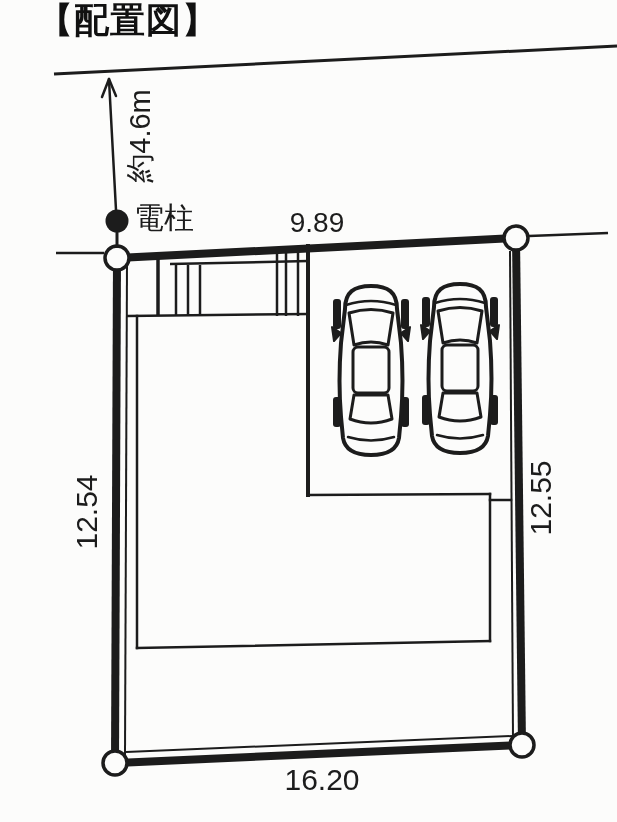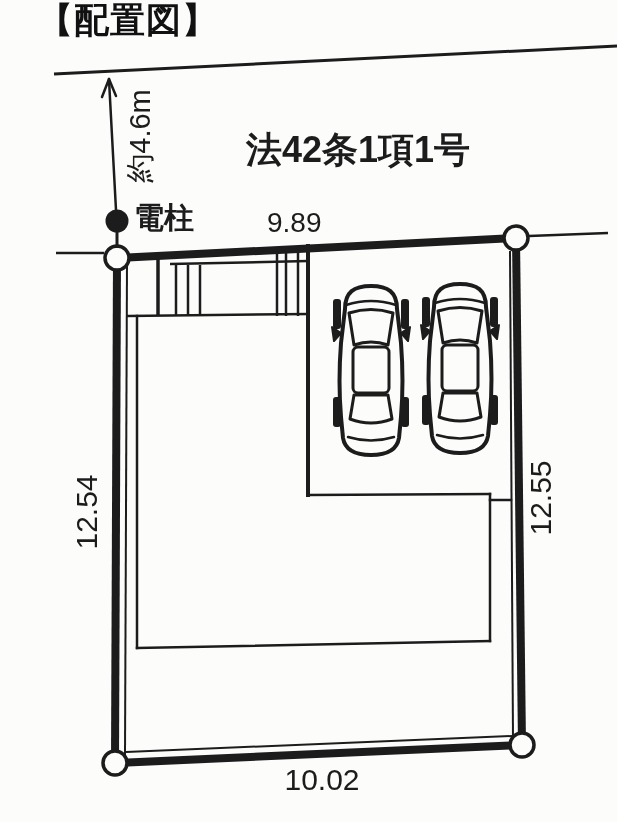--- a/index.html
+++ b/index.html
@@ -152,7 +152,6 @@
   </svg>
 
   <div class="label title">【配置図】</div>
-  <div class="label law">法42条1項1号</div>
   <div class="label road-width rot">約4.6m</div>
   <div class="label pole-label">電柱</div>
   <div class="label dim dim-top">9.89</div>

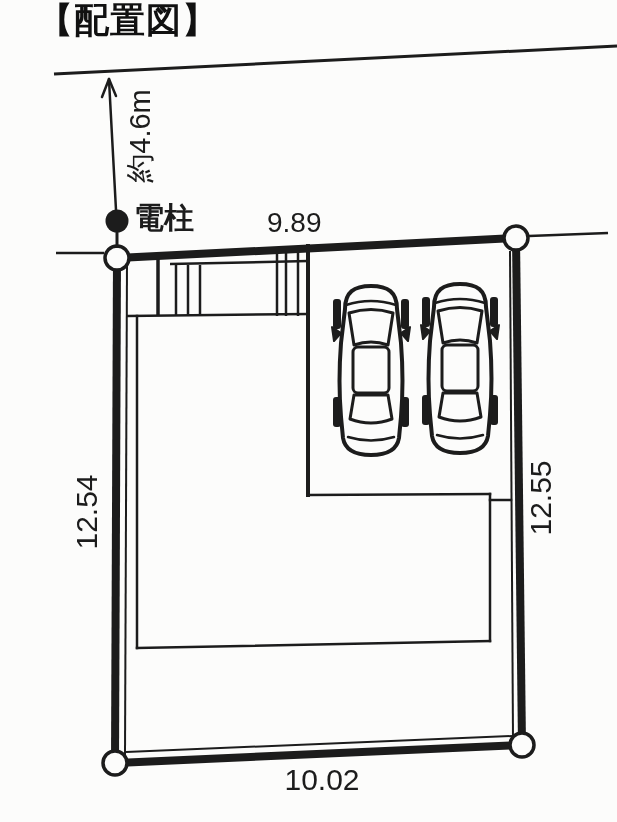--- a/index.html
+++ b/index.html
@@ -30,7 +30,7 @@
   }
   .pole-label{
     left:134px;top:203px;
-    font-size:30px;font-weight:700;
+    font-size:30px;font-weight:400;
   }
   .rot{transform:rotate(-90deg);text-align:center;}
   .road-width{

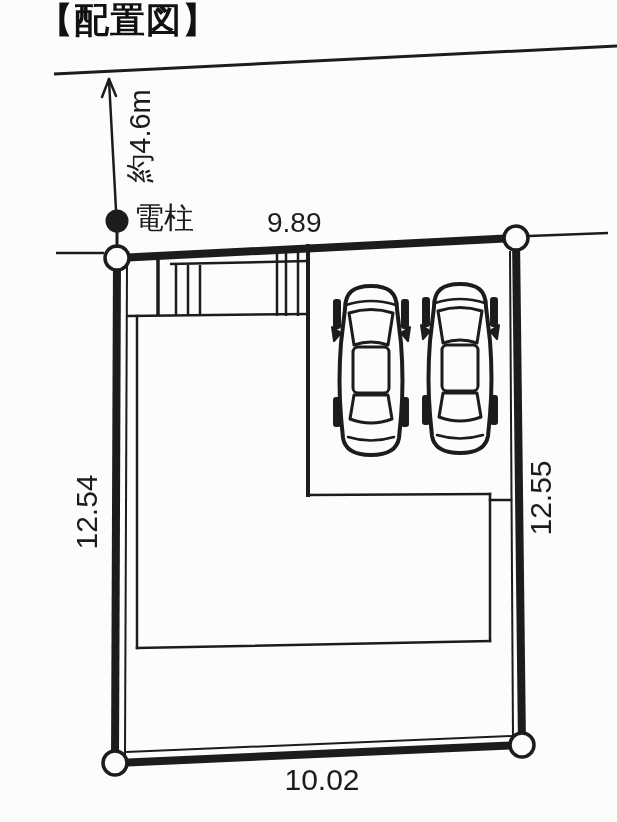--- a/index.html
+++ b/index.html
@@ -40,7 +40,7 @@
   .dim{font-weight:500;}
   .dim-top{
     left:267px;top:209px;width:100px;
-    font-size:28px;text-align:left;
+    font-size:28px;text-align:center;
   }
   .dim-left{
     left:32px;top:497px;width:110px;height:30px;

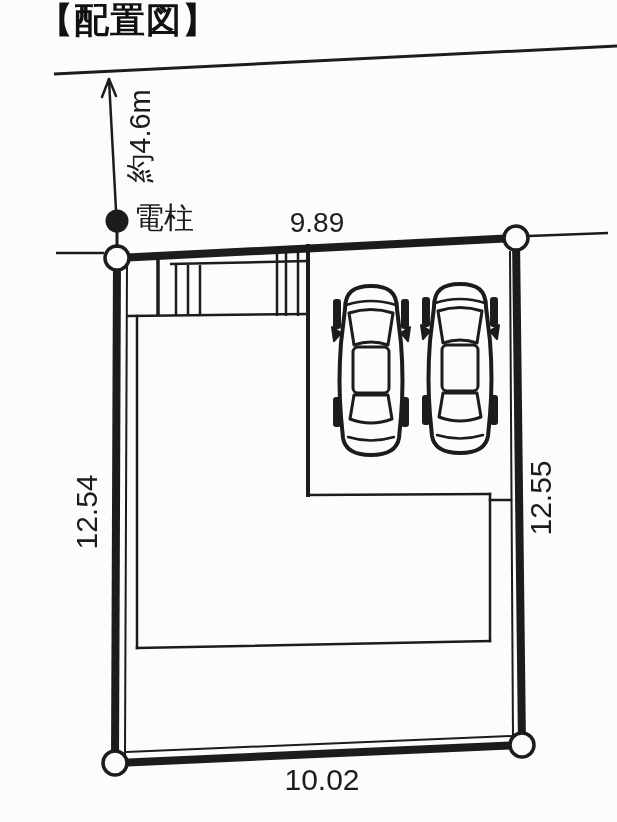--- a/index.html
+++ b/index.html
@@ -157,7 +157,7 @@
   <div class="label dim dim-top">9.89</div>
   <div class="label dim dim-left rot">12.54</div>
   <div class="label dim dim-right rot">12.55</div>
-  <div class="label dim dim-bottom">10.02</div>
+  <div class="label dim dim-bottom">16.20</div>
 
 </div>
 

